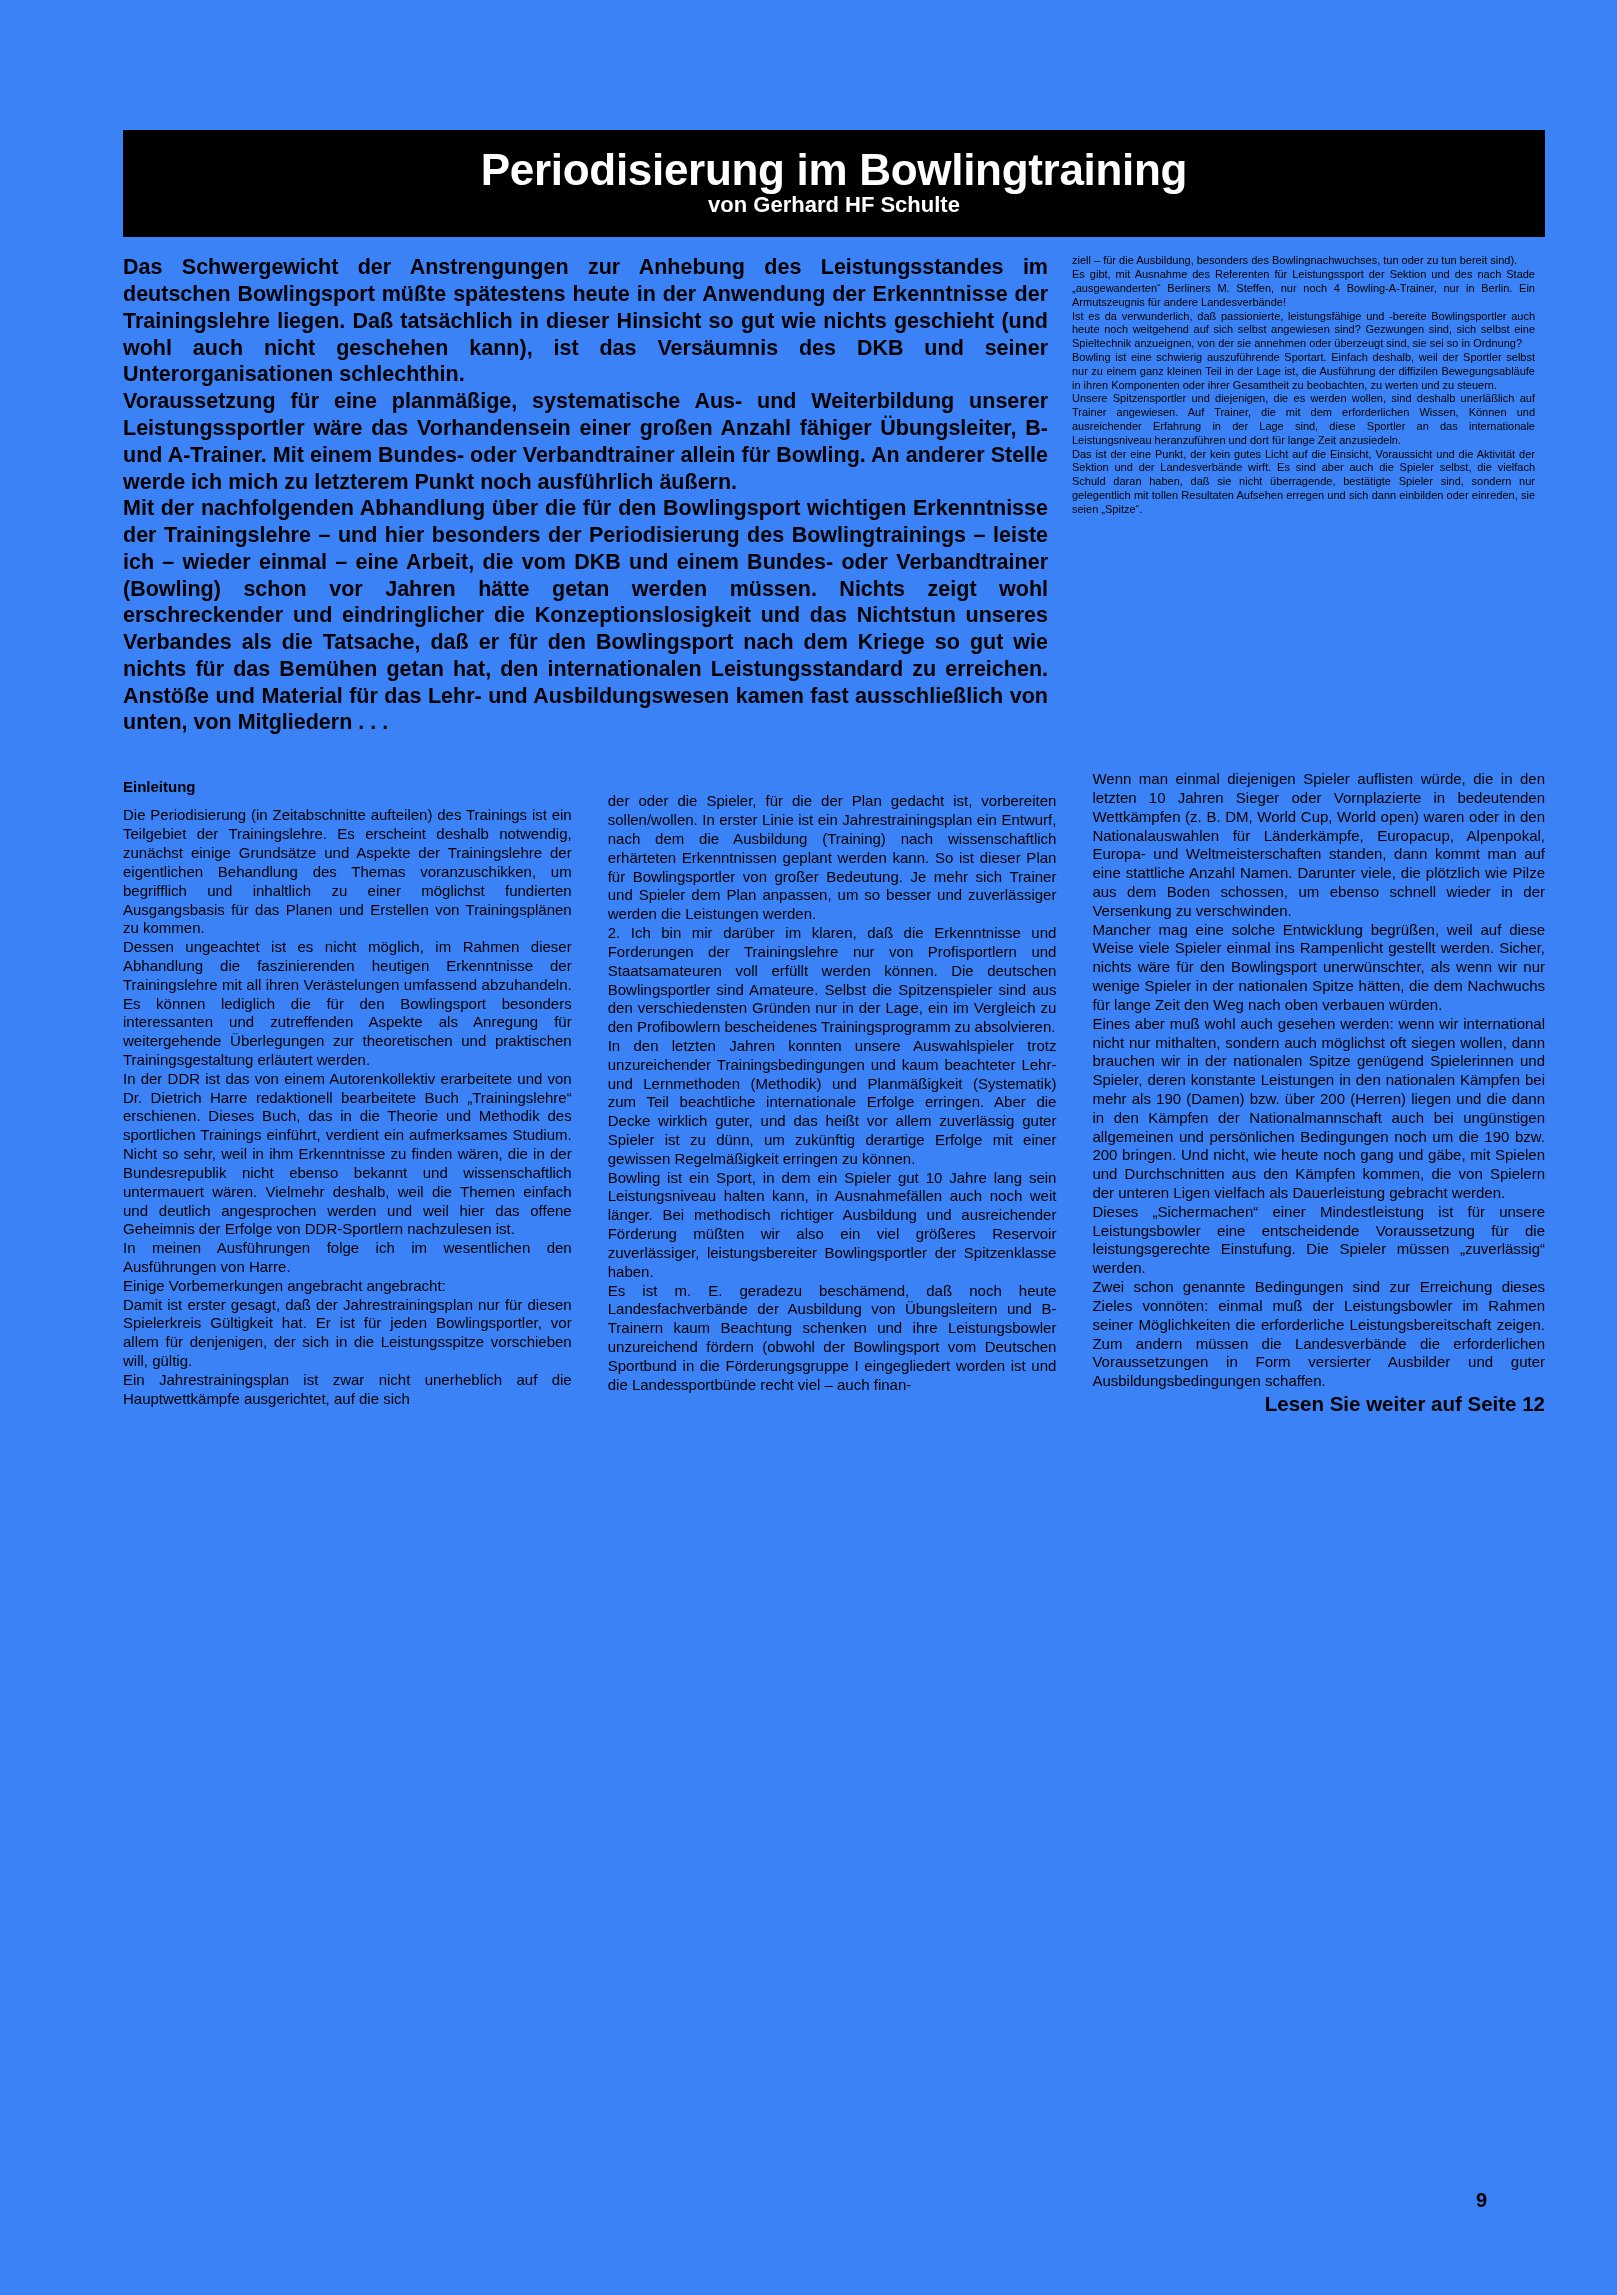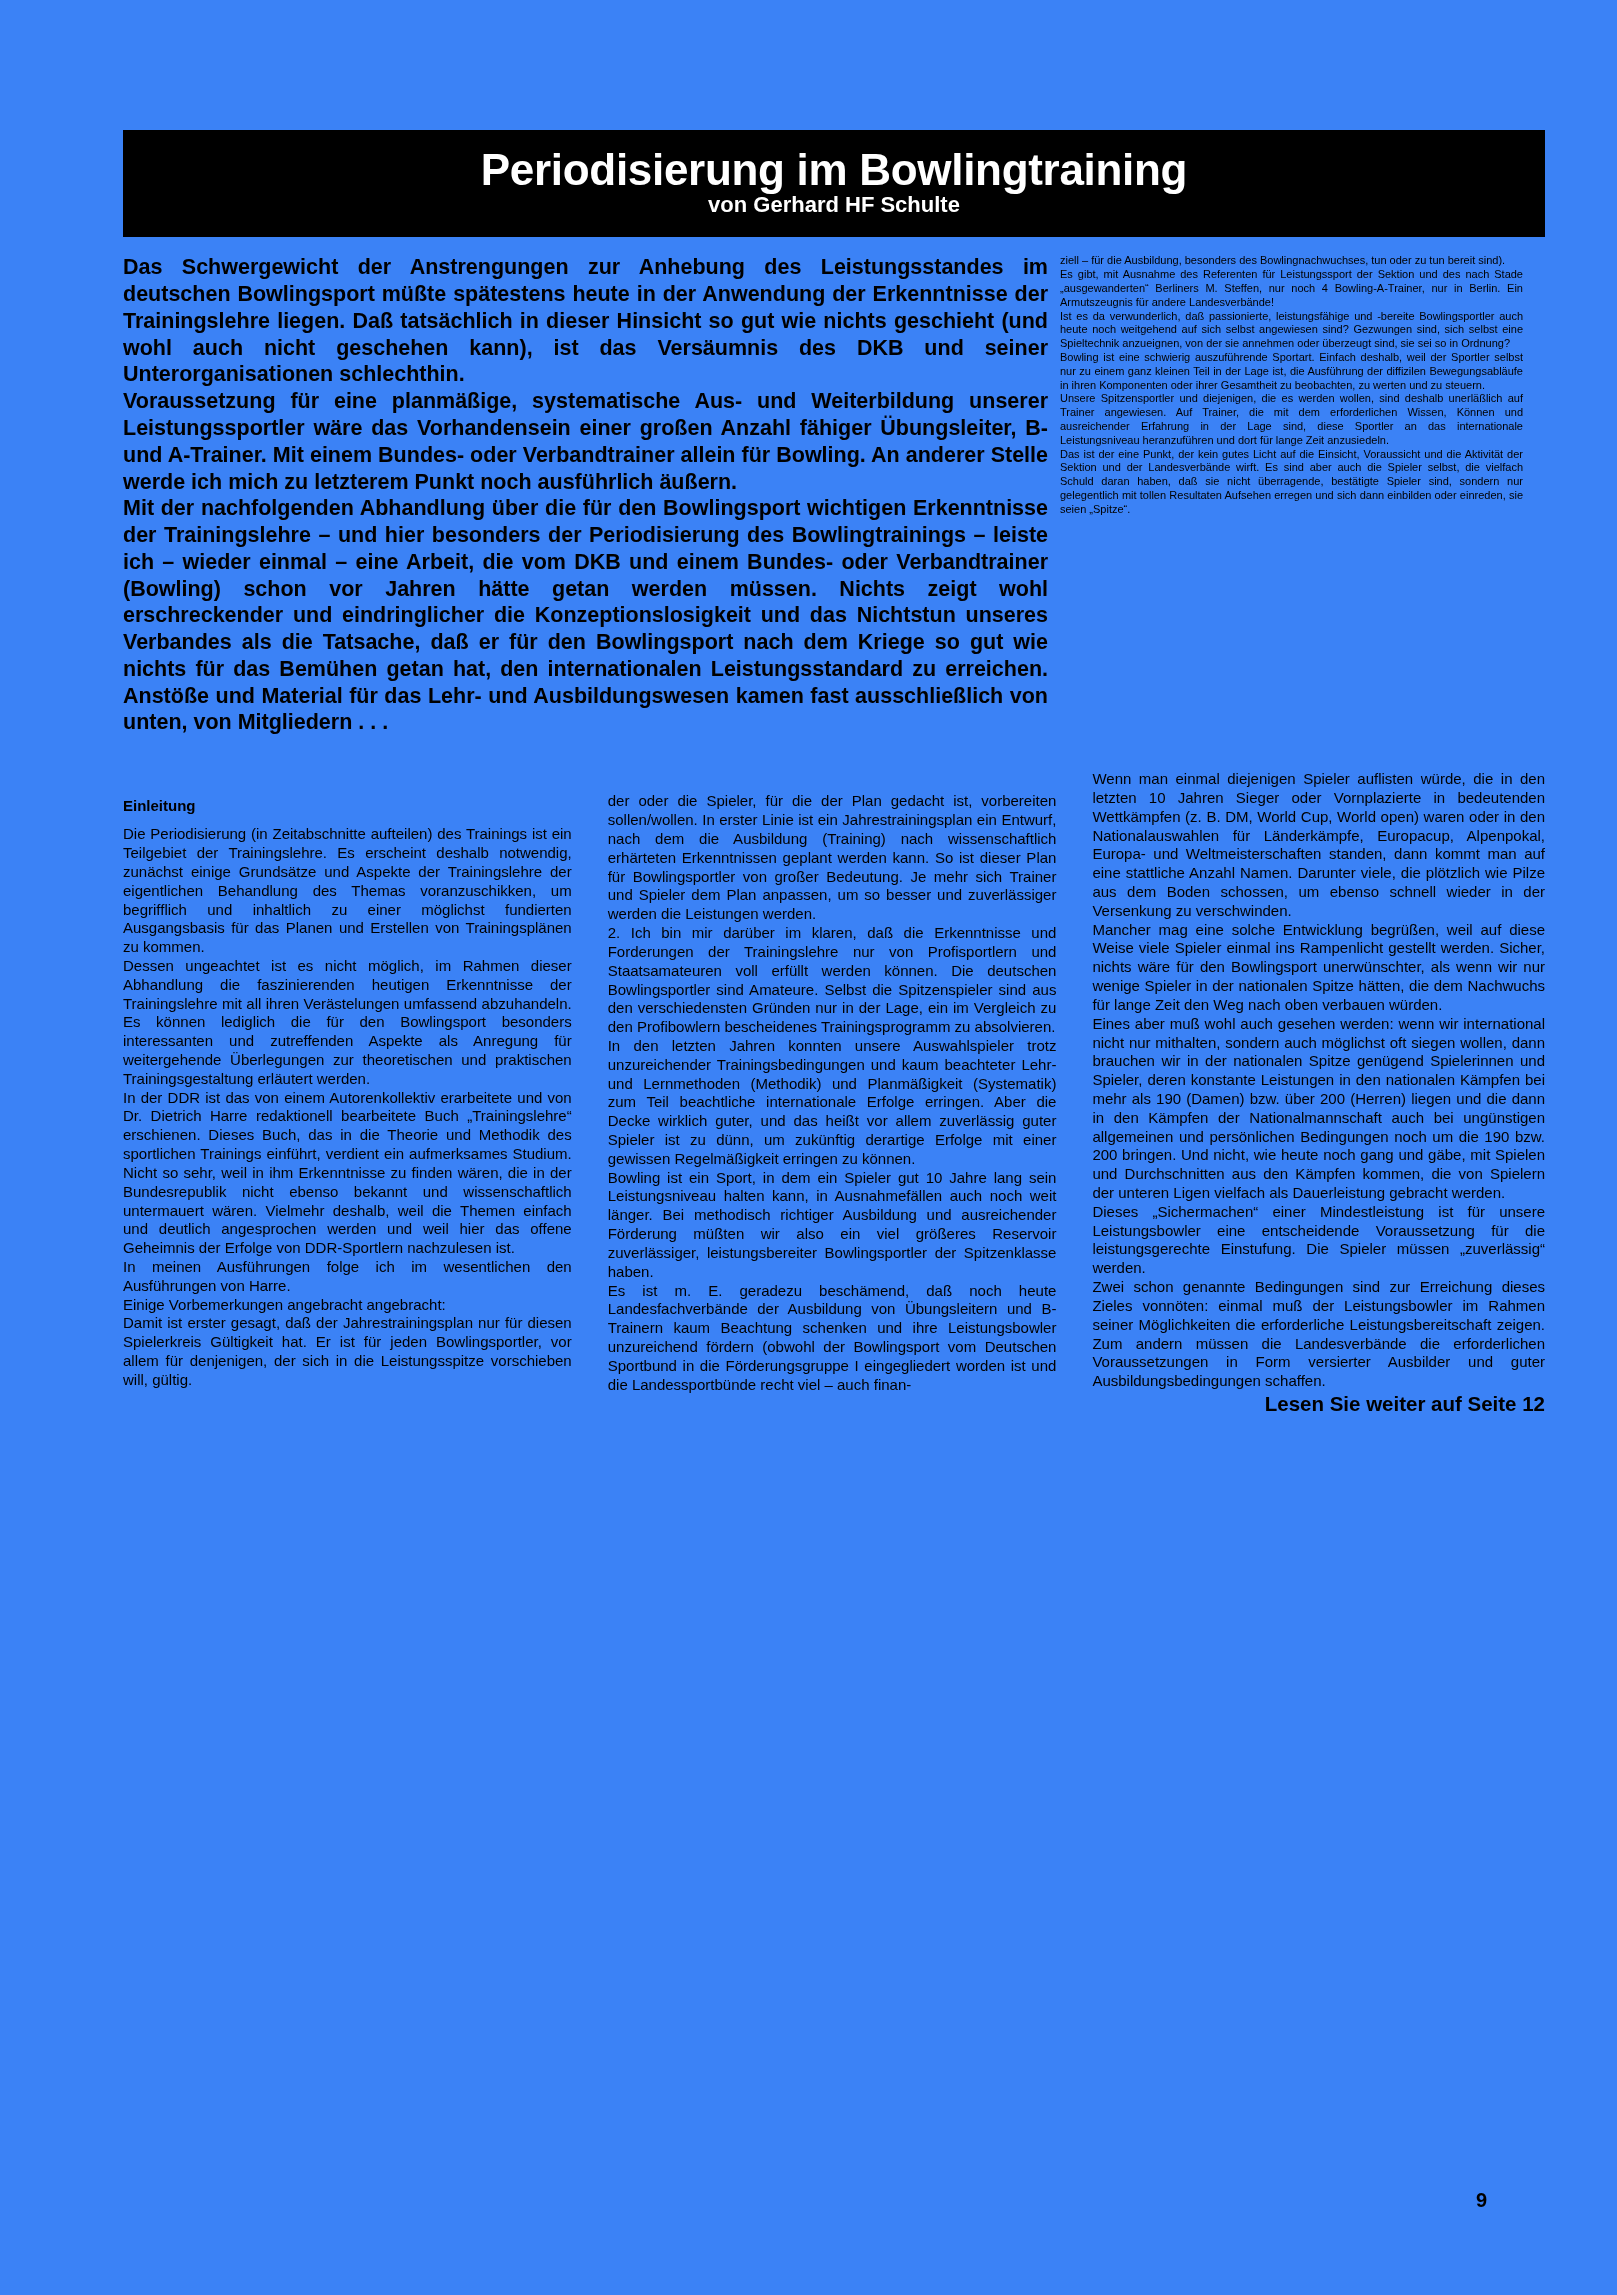--- a/index.html
+++ b/index.html
@@ -52,7 +52,7 @@
   
   .lead-wrap {
     display: flex;
-    gap: 12px;
+    gap: 24px;
     margin-top: 17px;
     align-items: flex-start;
   }

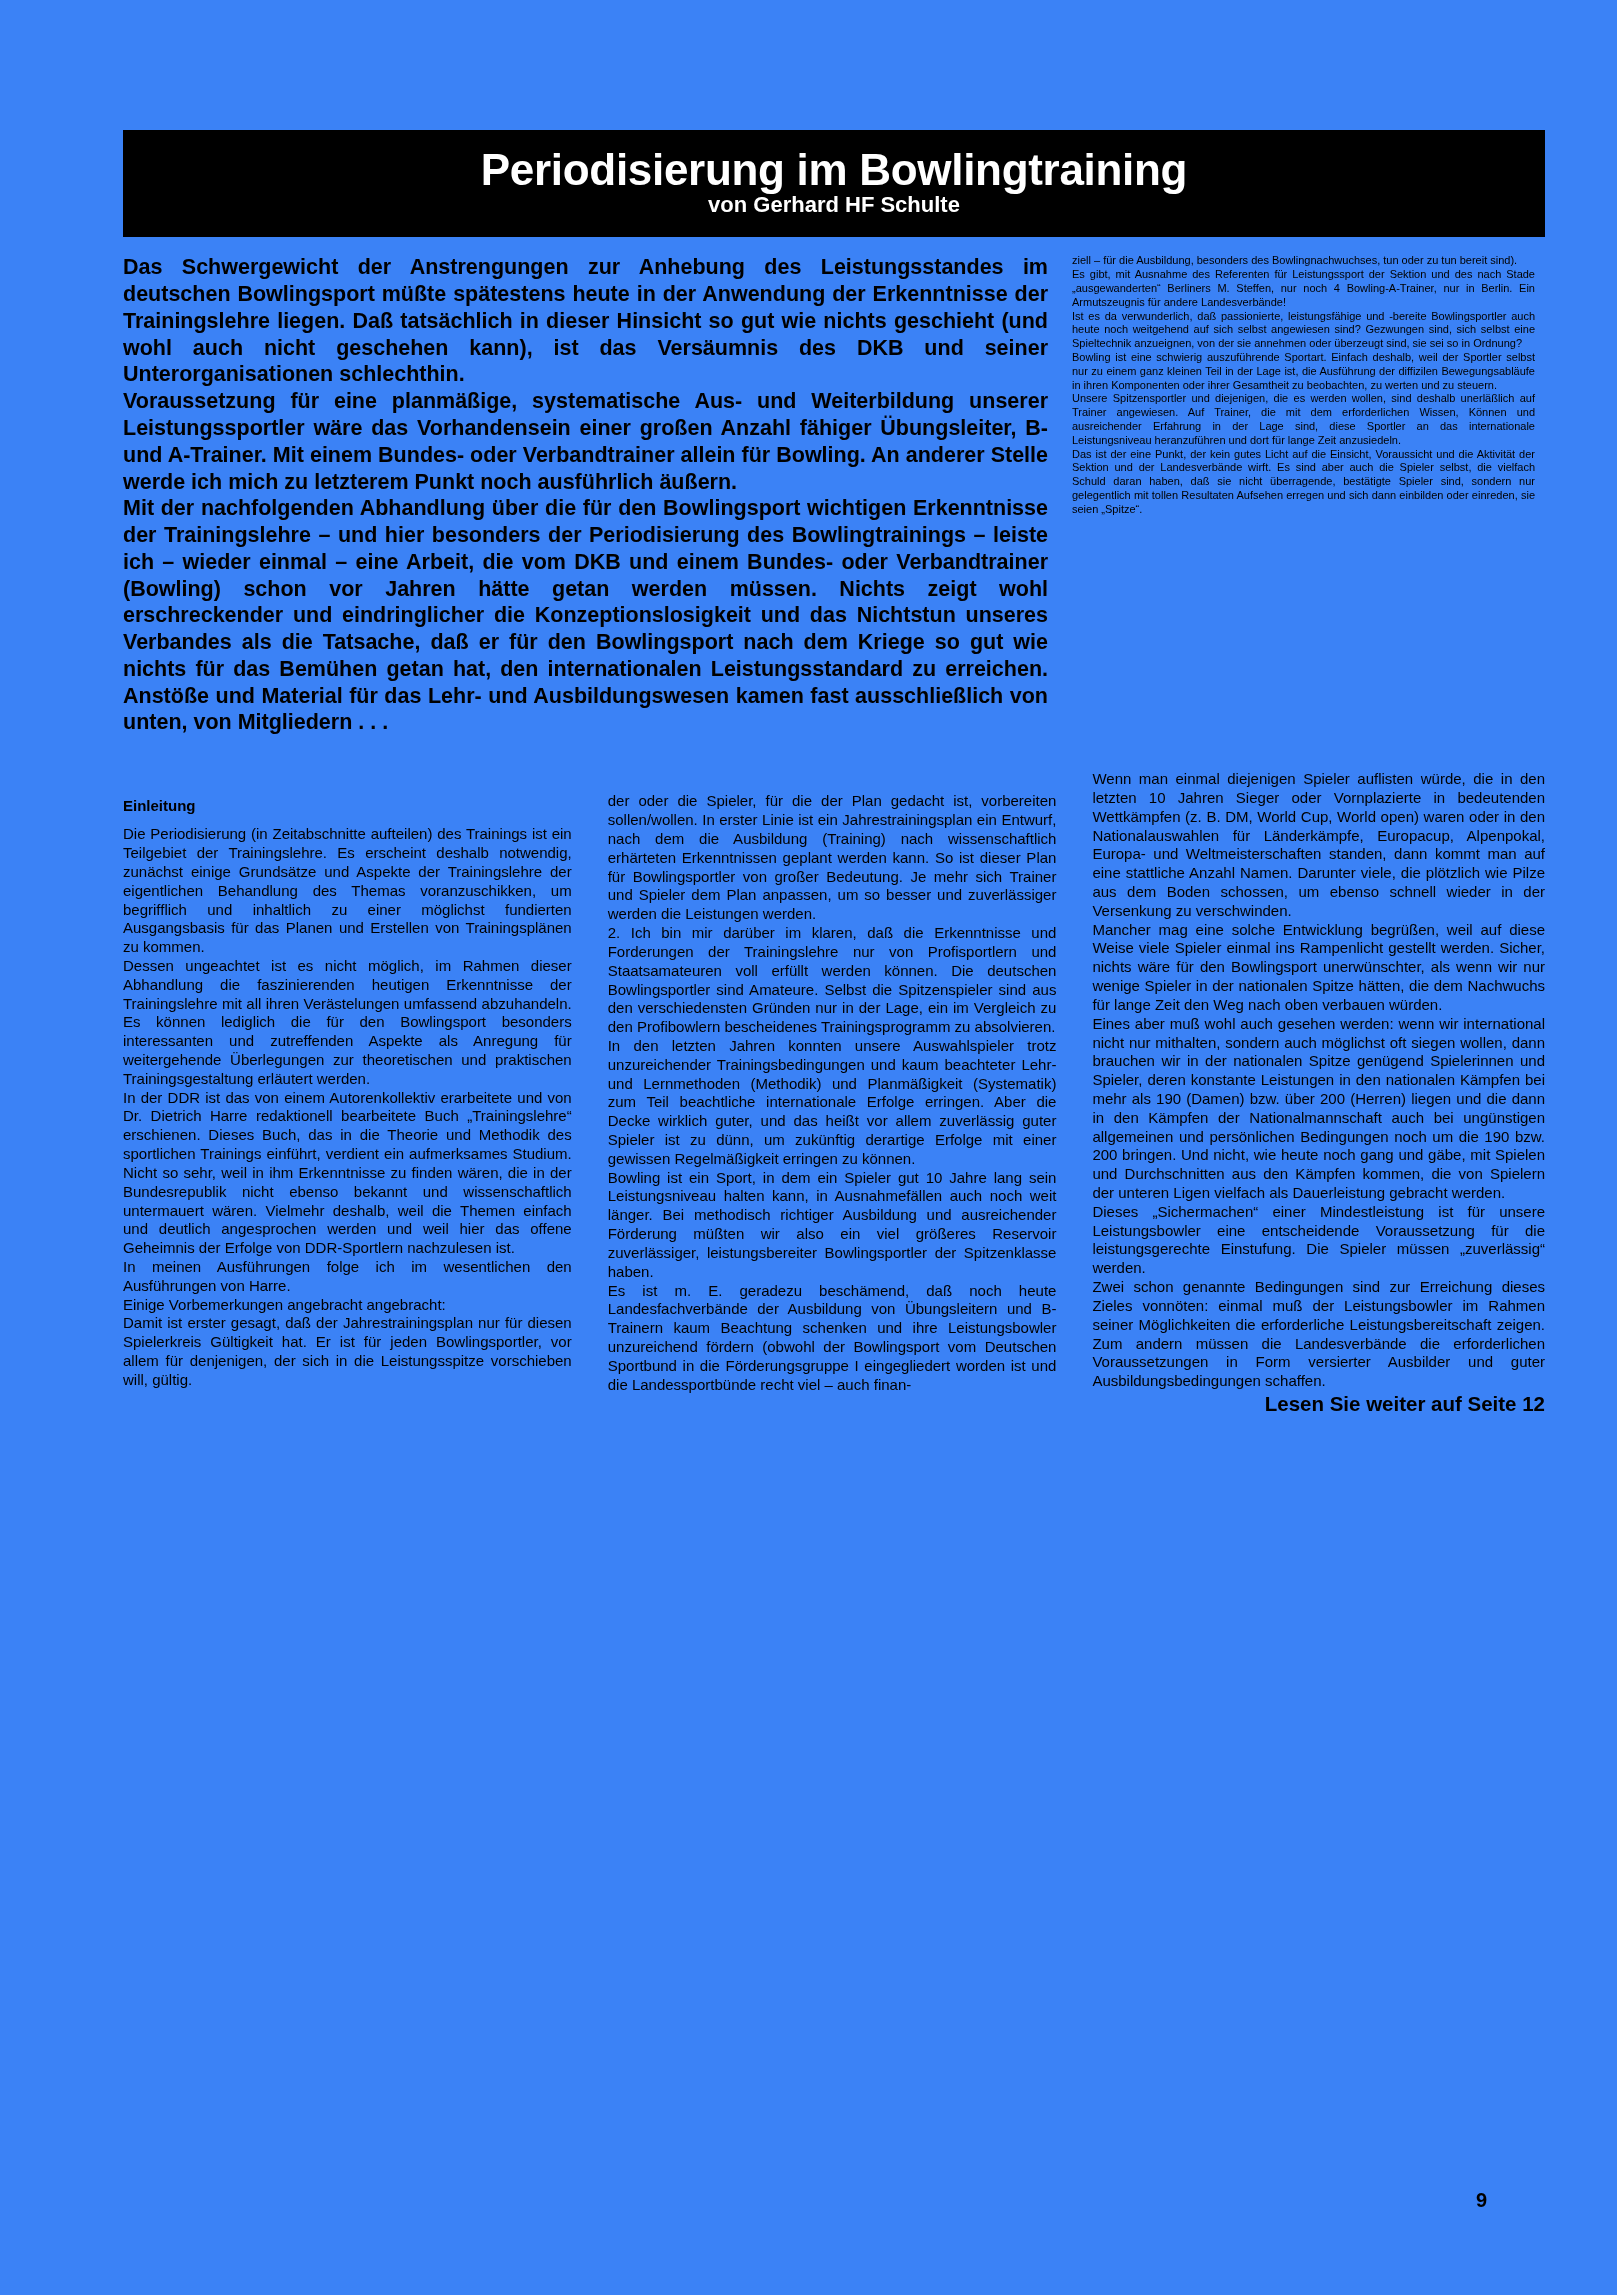--- a/index.html
+++ b/index.html
@@ -143,6 +143,7 @@
         <p>In meinen Ausführungen folge ich im wesentlichen den Ausführungen von Harre.</p>
         <p>Einige Vorbemerkungen angebracht angebracht:</p>
         <p>Damit ist erster gesagt, daß der Jahrestrainingsplan nur für diesen Spielerkreis Gültigkeit hat. Er ist für jeden Bowlingsportler, vor allem für denjenigen, der sich in die Leistungsspitze vorschieben will, gültig.</p>
+        <p>Ein Jahrestrainingsplan ist zwar nicht unerheblich auf die Hauptwettkämpfe ausgerichtet, auf die sich</p>
       </div>
 
       <div class="col col2">

